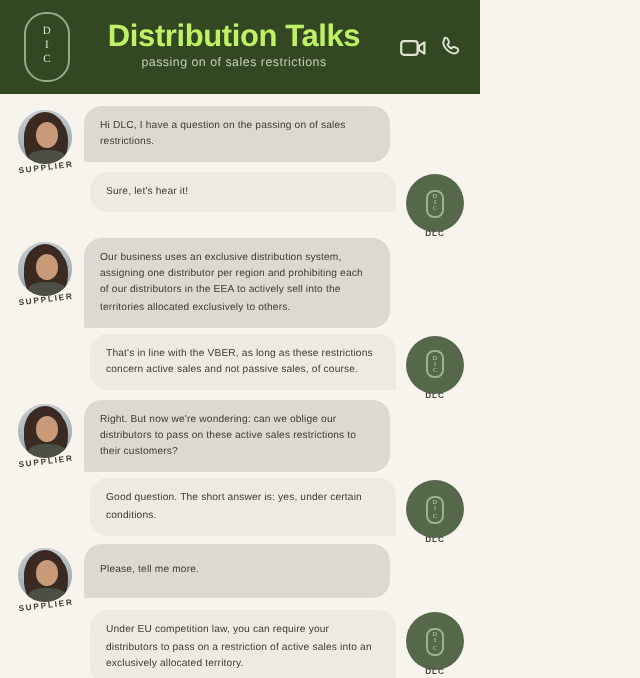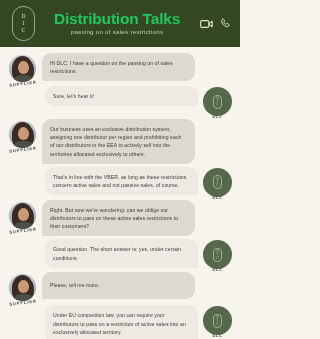--- a/index.html
+++ b/index.html
@@ -63,7 +63,7 @@
   .app-title {
     font-size: 15.5px;
     font-weight: bold;
-    color: #22c55e;
+    color: #bef264;
     letter-spacing: -0.2px;
     line-height: 17px;
     white-space: nowrap;

